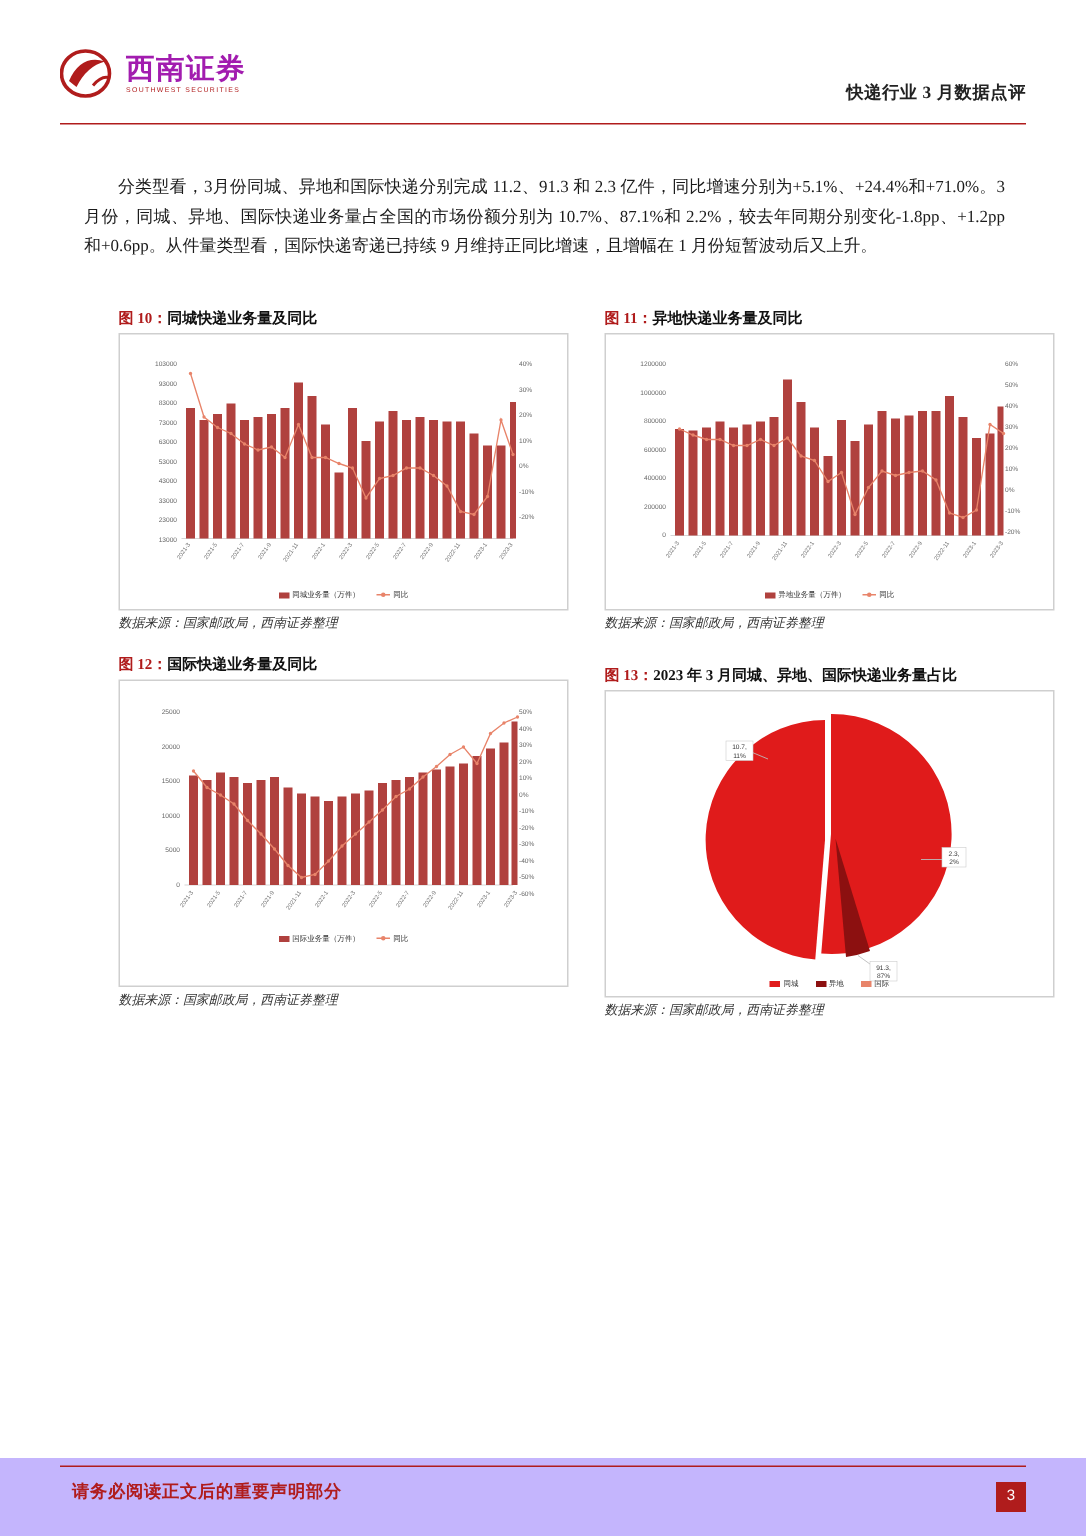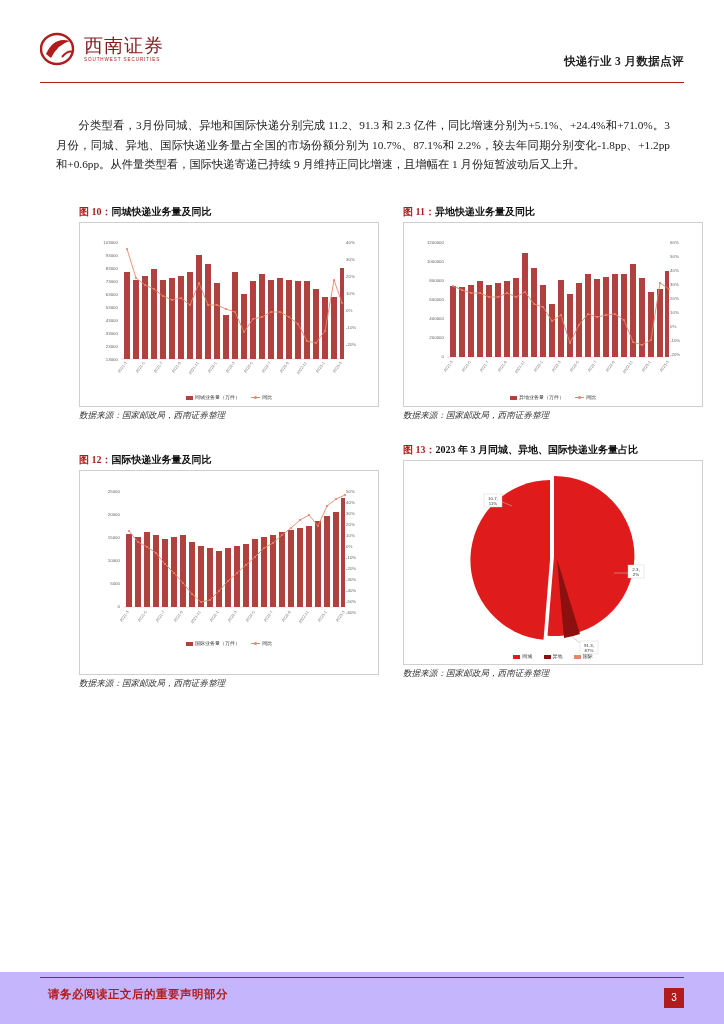--- a/index.html
+++ b/index.html
@@ -38,8 +38,8 @@
     left: 44px; top: 3px;
     font-family: "Liberation Serif", serif;
     font-size: 19px;
-    font-weight: normal;
-    color: #7f1d1d;
+    font-weight: bold;
+    color: #a21caf;
     letter-spacing: 1px;
   }
   .logo-sub {

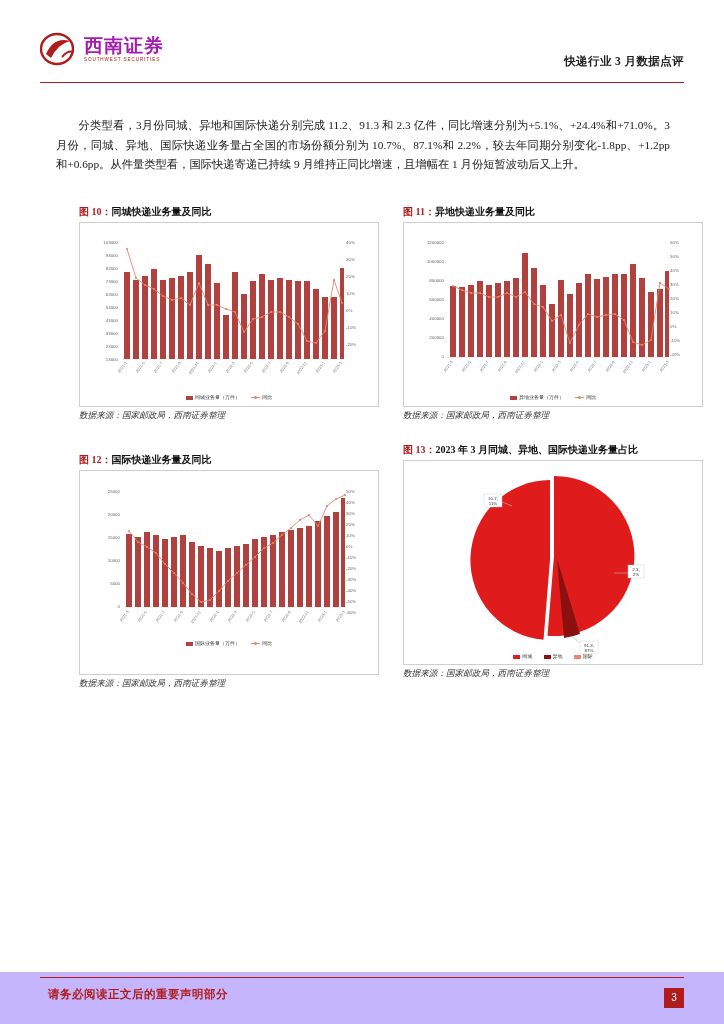--- a/index.html
+++ b/index.html
@@ -409,7 +409,7 @@
     <div class="fig-src">数据来源：国家邮政局，西南证券整理</div>
   </div>
 
-  <div class="fig" style="left:48px; top:453px; width:300px;">
+  <div class="fig" style="left:48px; top:436px; width:300px;">
     <div class="fig-title">
       <span class="num">图 12：</span><span>国际快递业务量及同比</span>
     </div>

